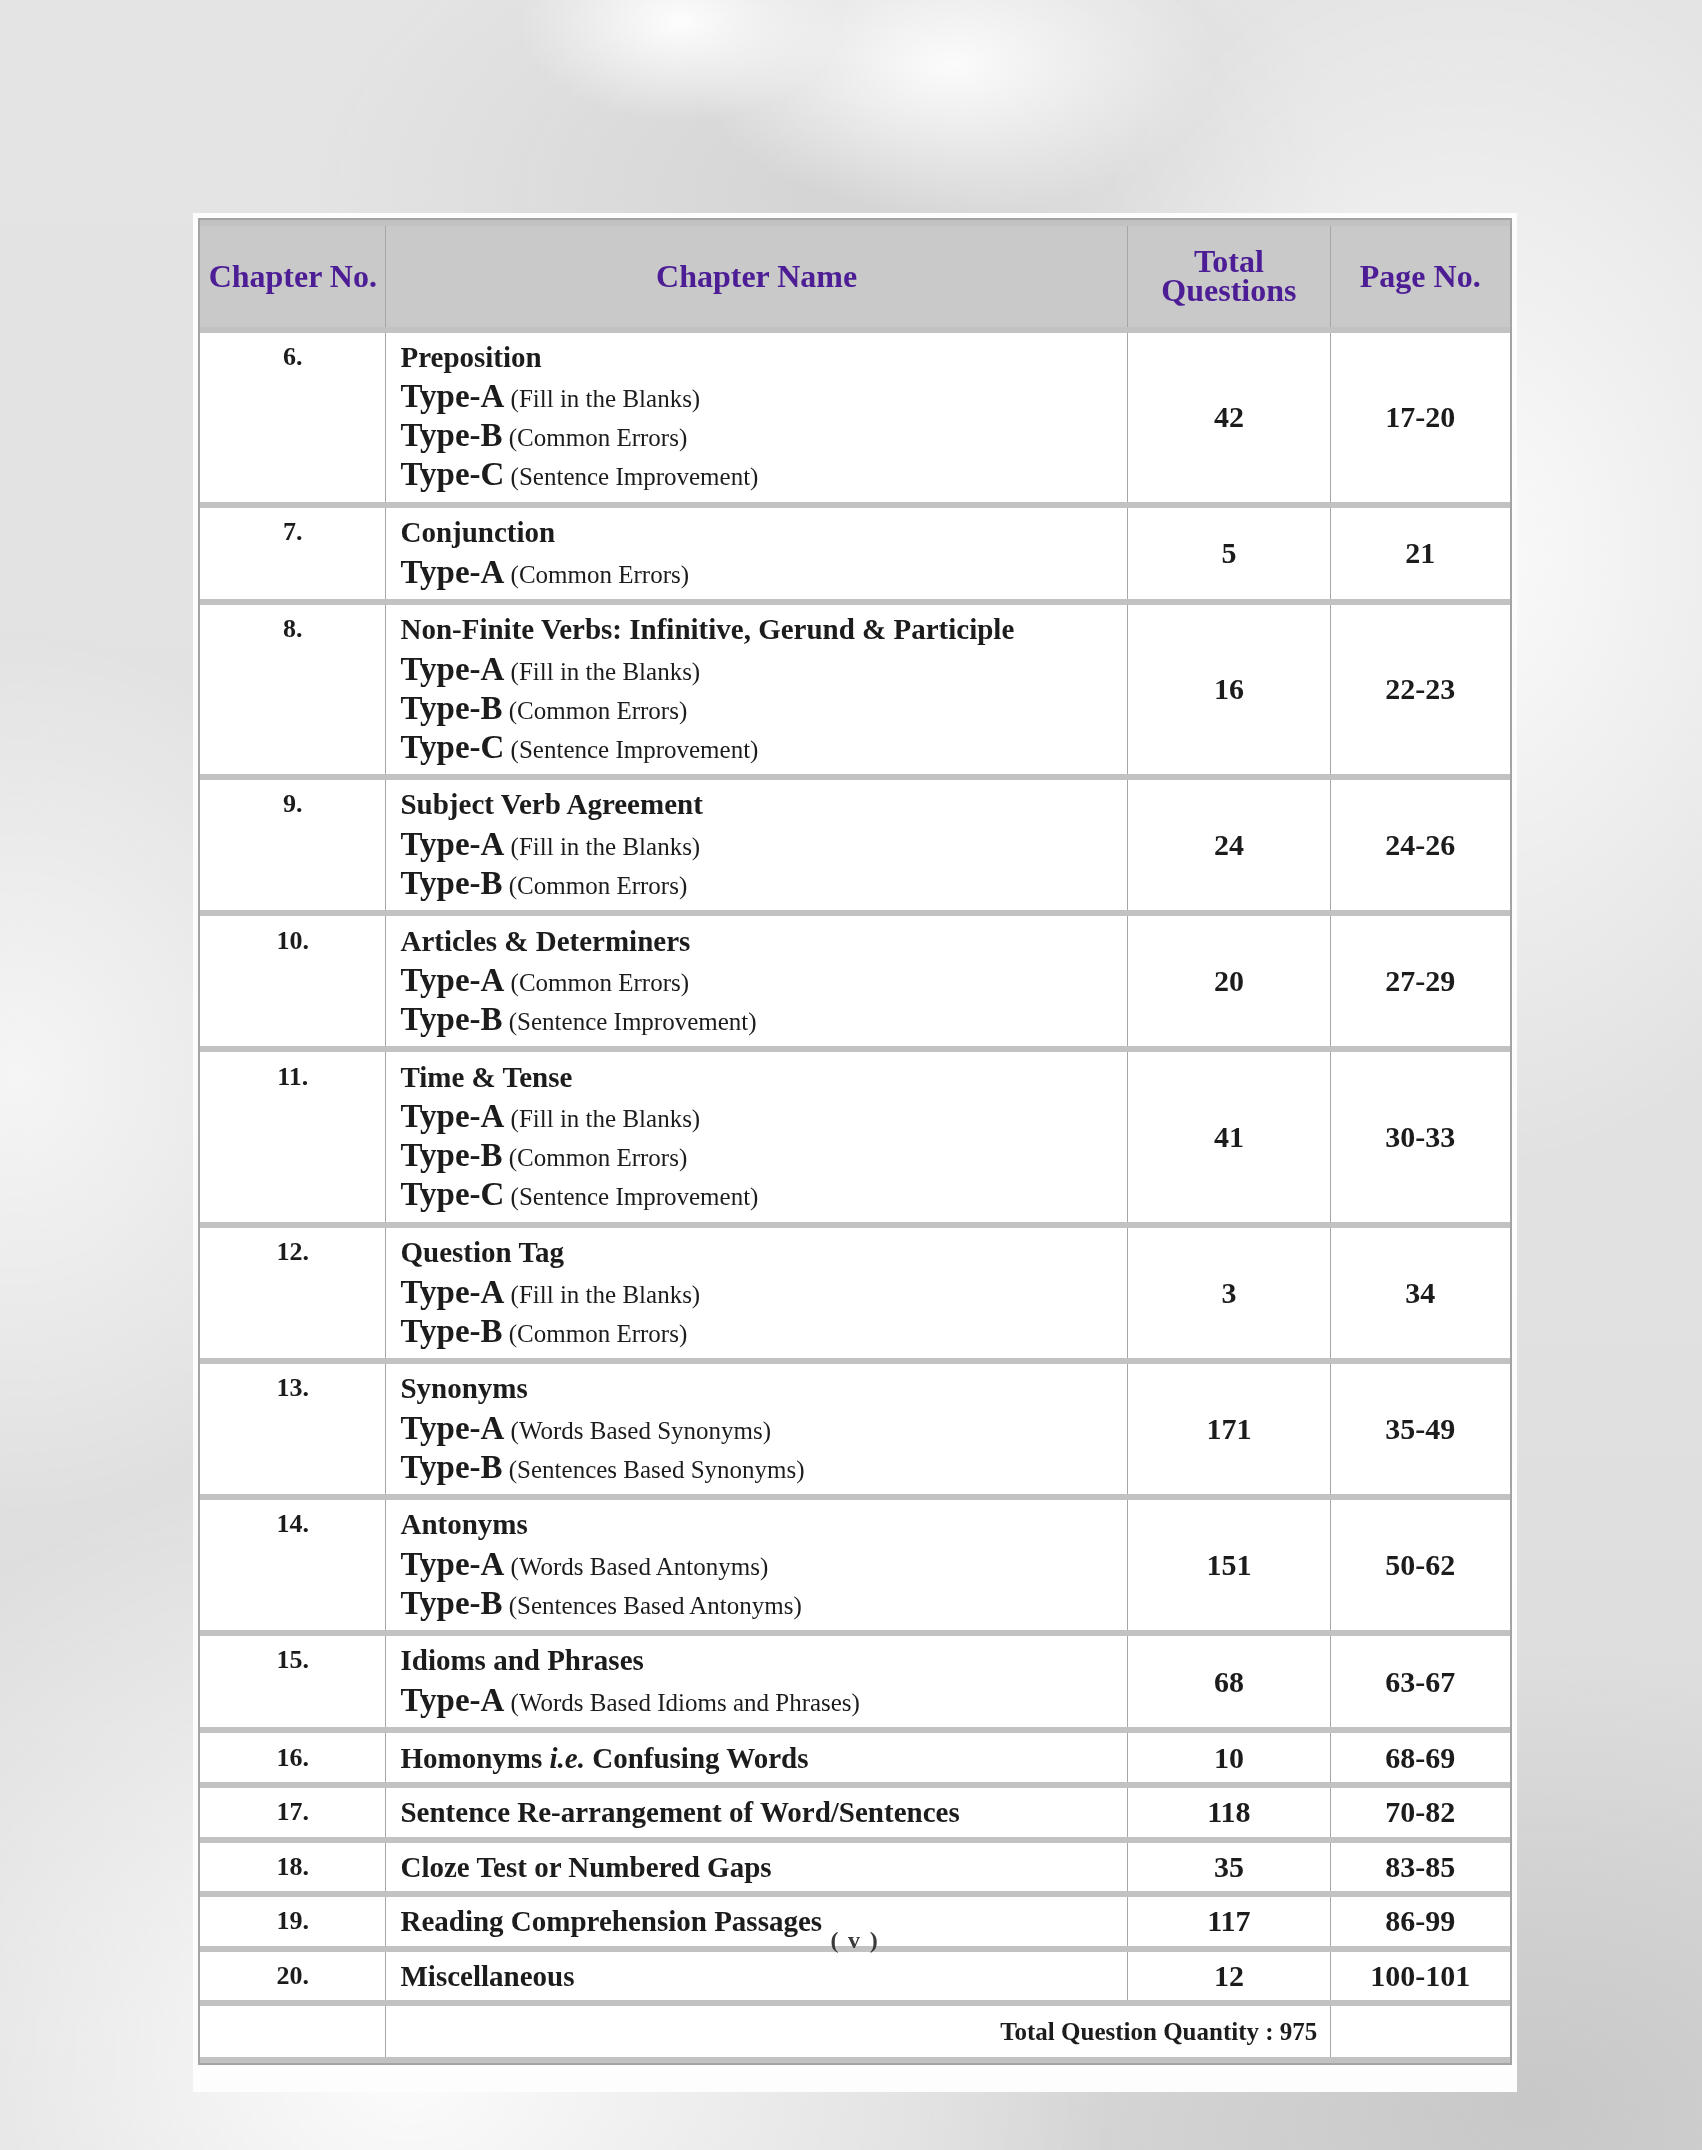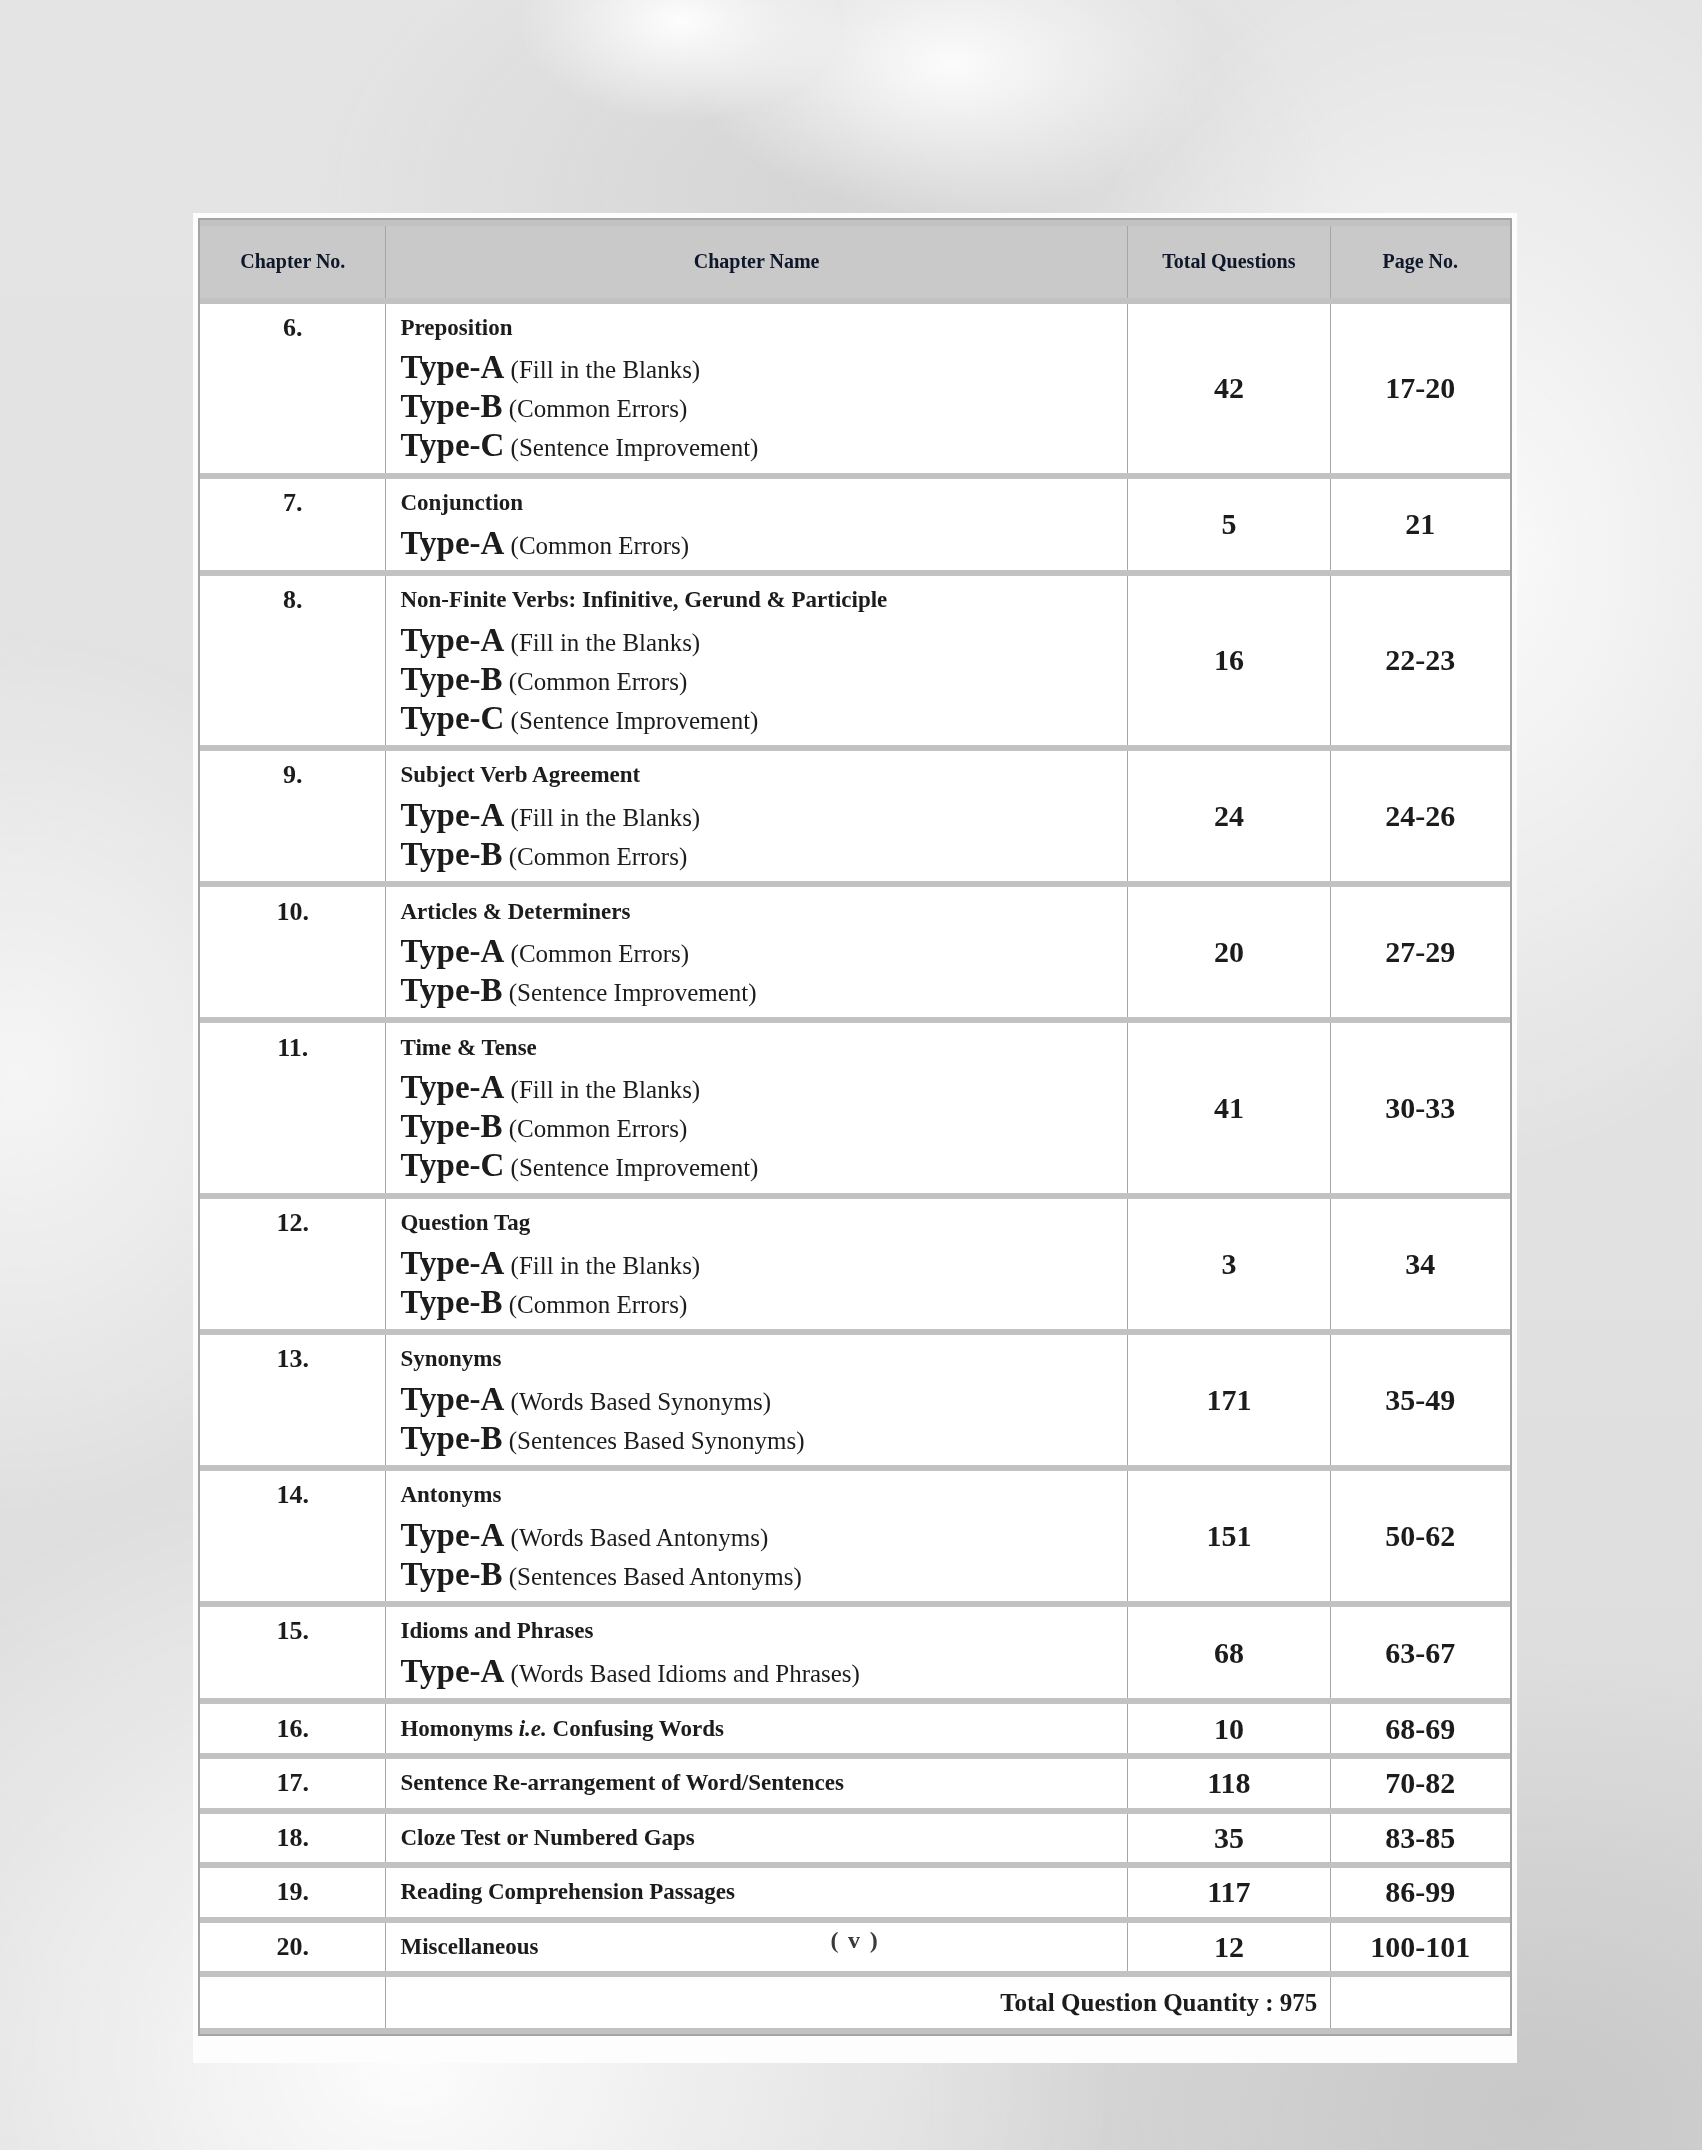--- a/index.html
+++ b/index.html
@@ -26,8 +26,8 @@
     background:#c2c2c2;border:2.7px solid #a4a4a4;table-layout:fixed;
   }
   th{
-    background:#c9c9c9;font-weight:bold;font-size:20px;line-height:29px;
-    padding:21.5px 5.4px;border-left:1.8px solid #a6a6a6;color:#0f172a;
+    background:#c9c9c9;font-weight:bold;font-size:32px;line-height:29px;
+    padding:21.5px 5.4px;border-left:1.8px solid #a6a6a6;color:#4c1d95;
   }
   th:first-child{border-left:none;}
   td{background:#ffffff;border-left:1.8px solid #a6a6a6;}

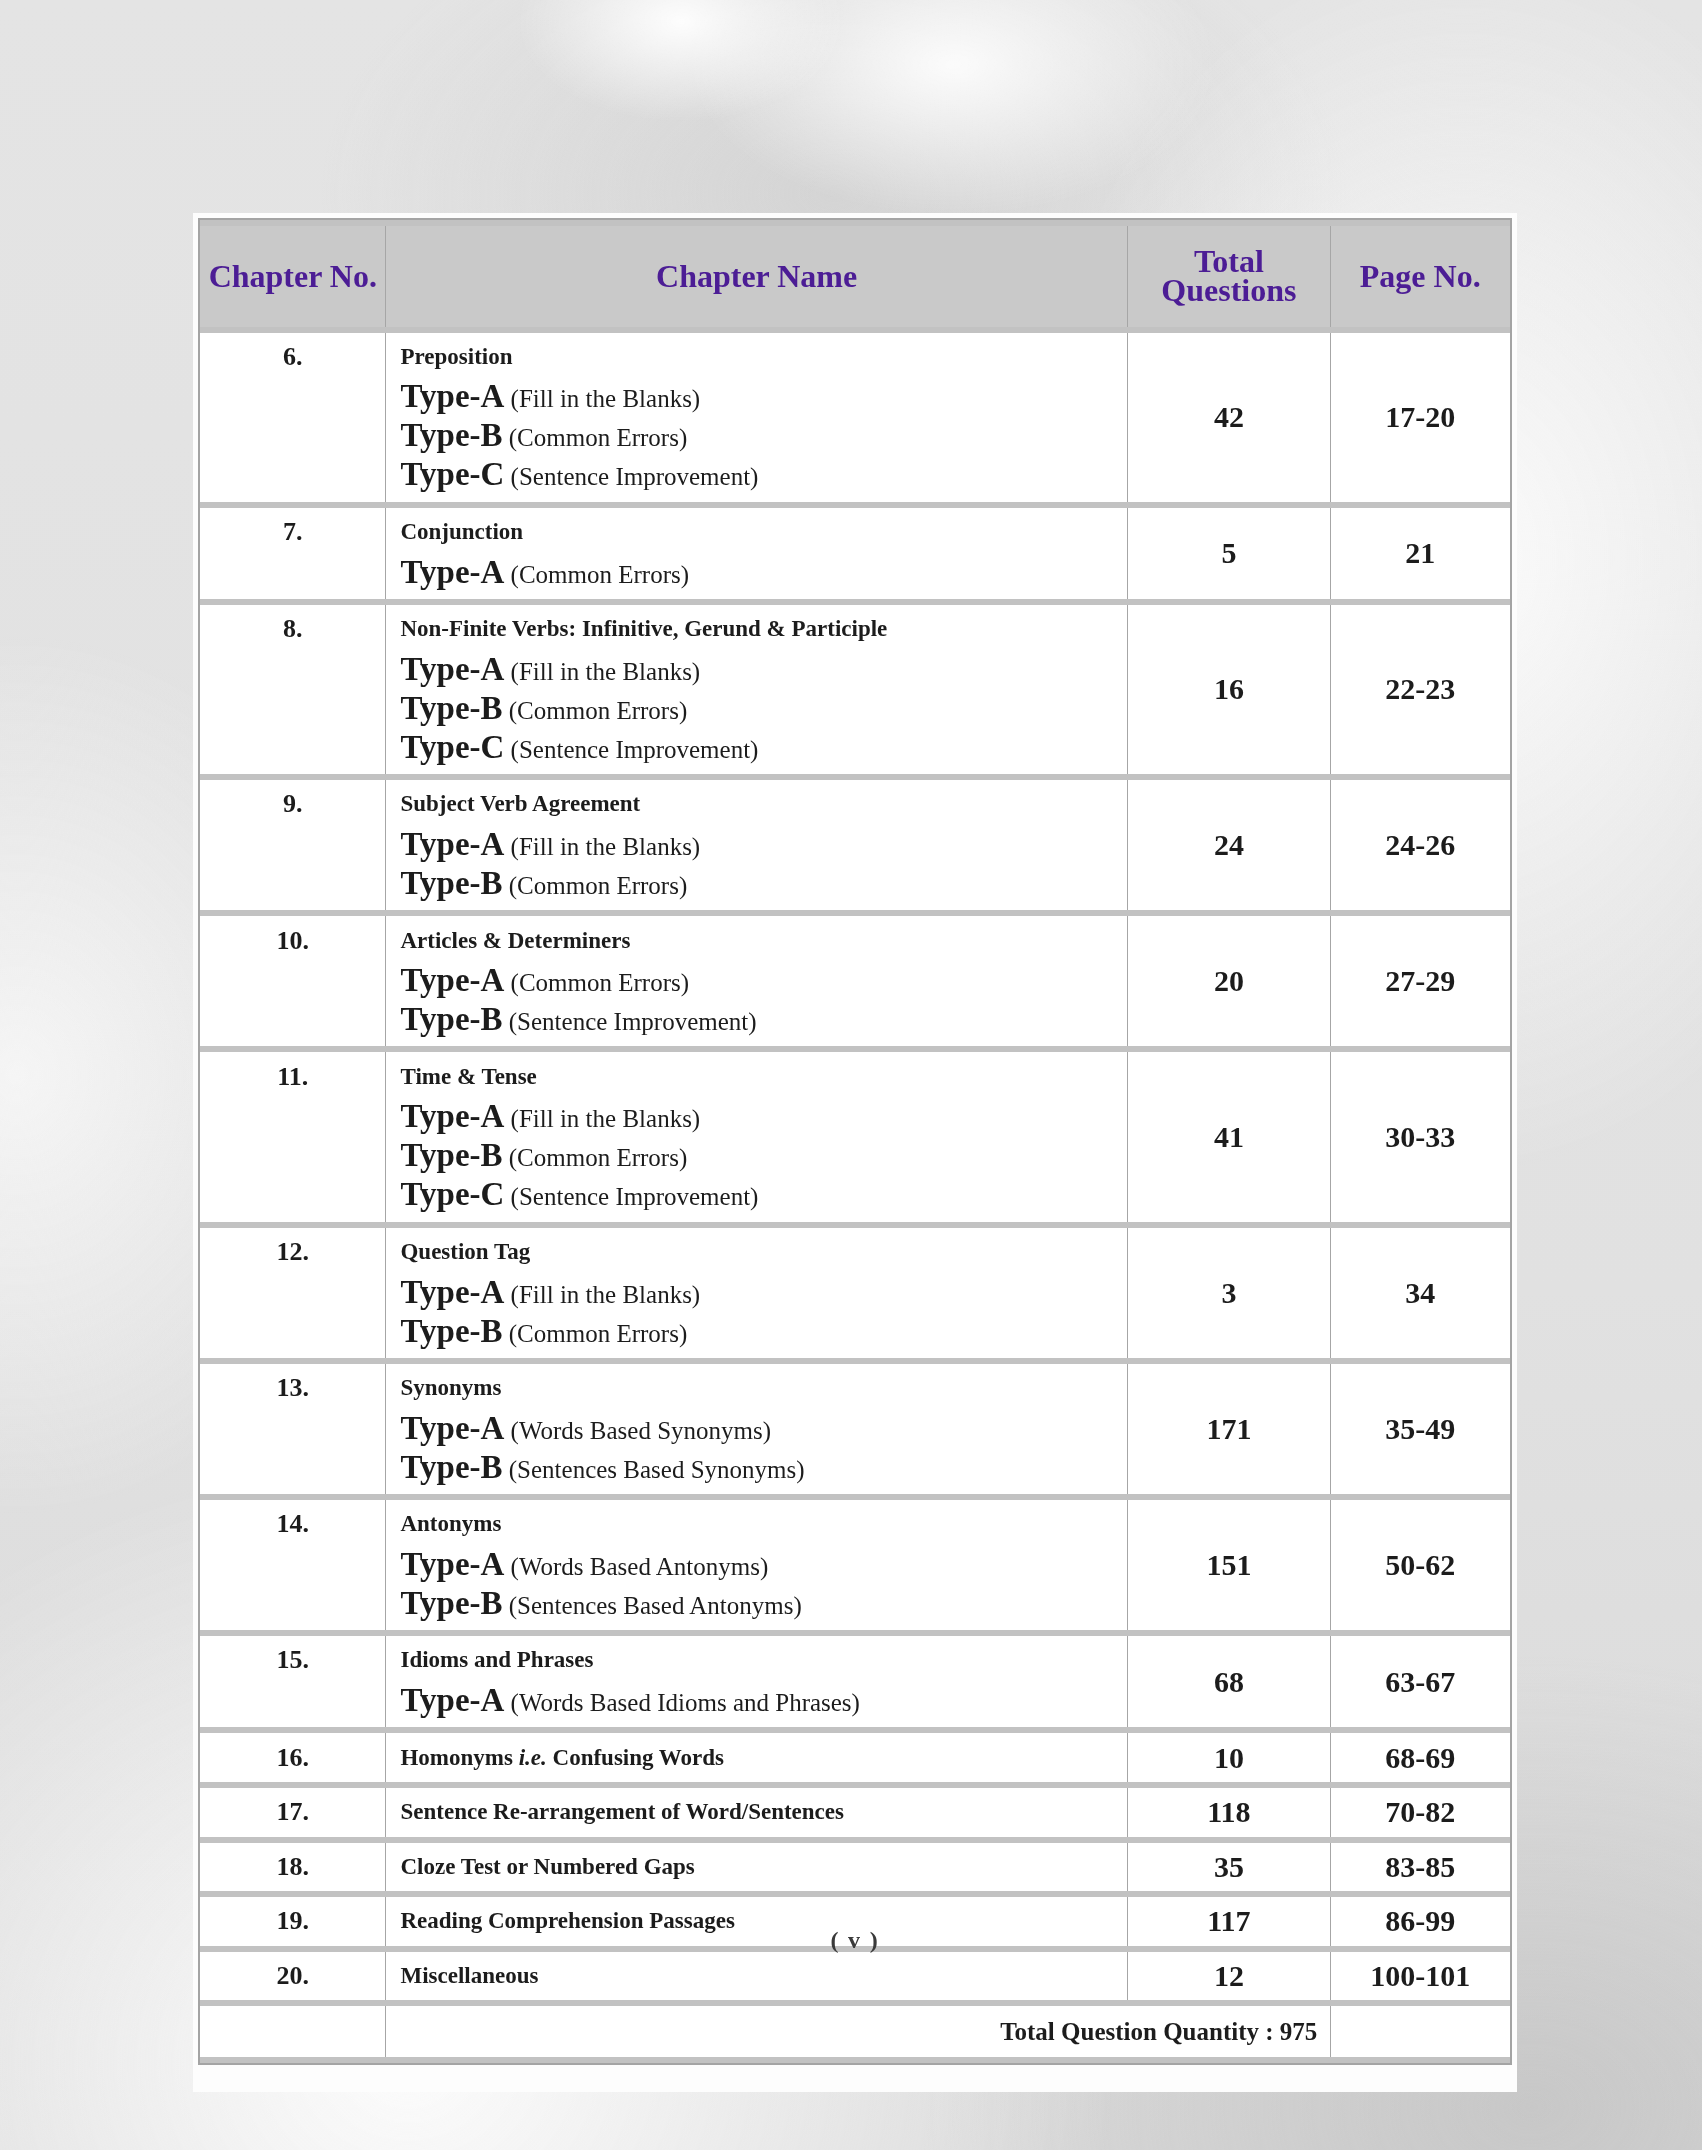--- a/index.html
+++ b/index.html
@@ -36,7 +36,7 @@
   td.no{text-align:center;vertical-align:top;font-weight:bold;font-size:26px;
         padding:6.3px 3.6px;line-height:36px;}
   td.name{padding:6.3px 10.7px 6.3px 14.3px;vertical-align:top;}
-  td.name .title{font-weight:bold;font-size:23px;line-height:36px;}
+  td.name .title{font-weight:bold;font-size:29px;line-height:36px;}
   td.name .title i{font-weight:bold;}
   td.name .sub{font-size:25px;line-height:36px;}
   td.name .title + .sub{margin-top:3.6px;}

